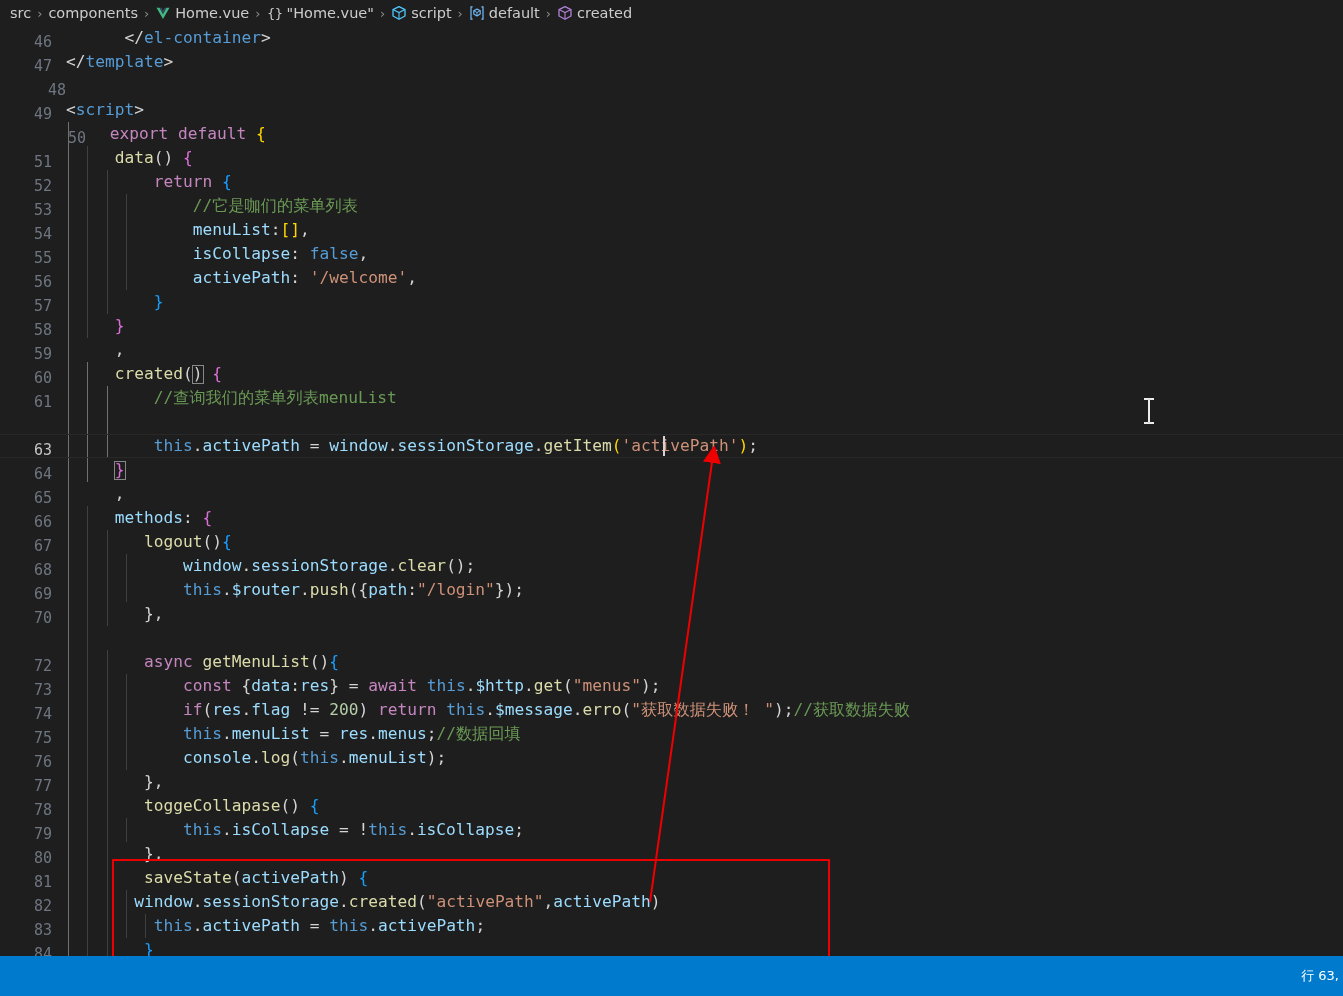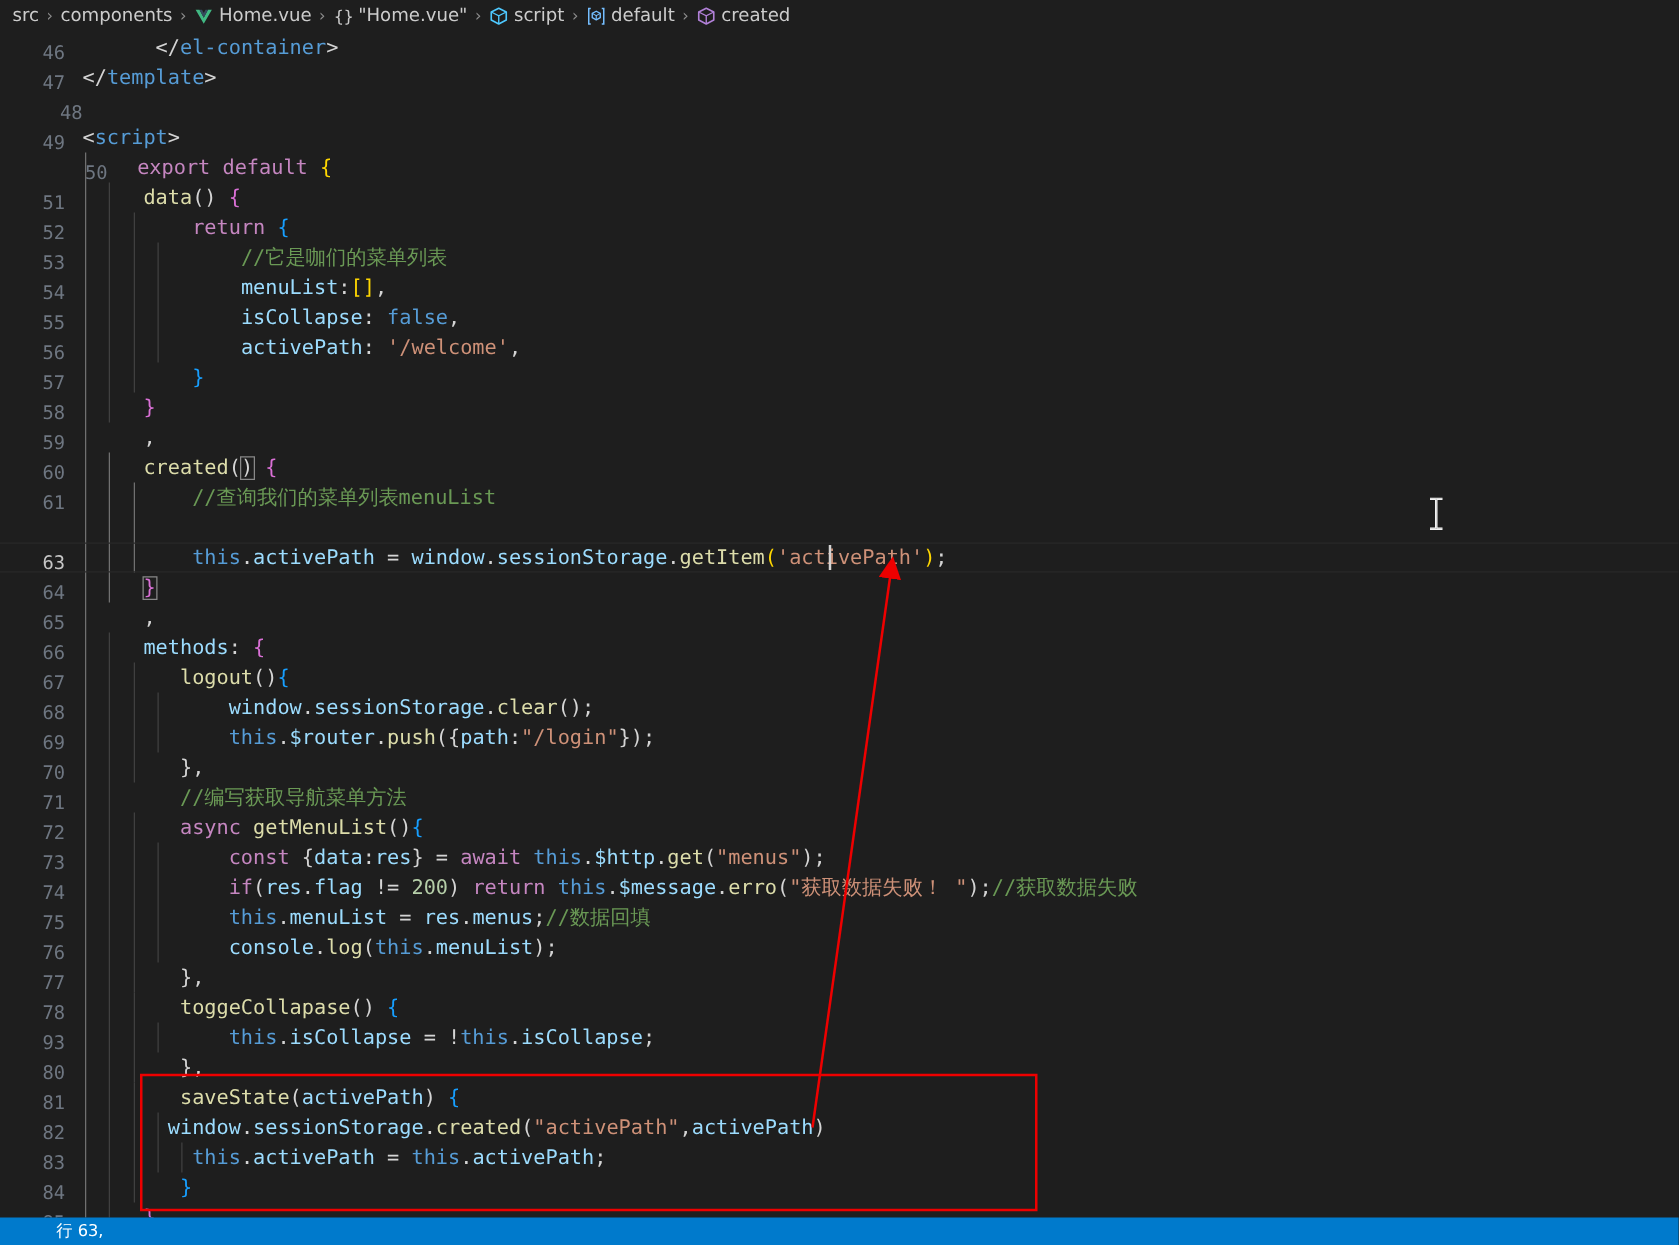--- a/index.html
+++ b/index.html
@@ -287,10 +287,6 @@
         <div class="row" style="top: 576px;">
           <span class="ln">70</span>
           <span class="code"><span class="t-punc">        </span><span class="t-punc">},</span></span>
-        </div>
-        <div class="row" style="top: 600px;">
-          <span class="ln">71</span>
-          <span class="code"><span class="t-punc">        </span><span class="t-com">//编写获取导航菜单方法</span></span>
         </div>
         <div class="row" style="top: 624px;">
           <span class="ln">72</span>

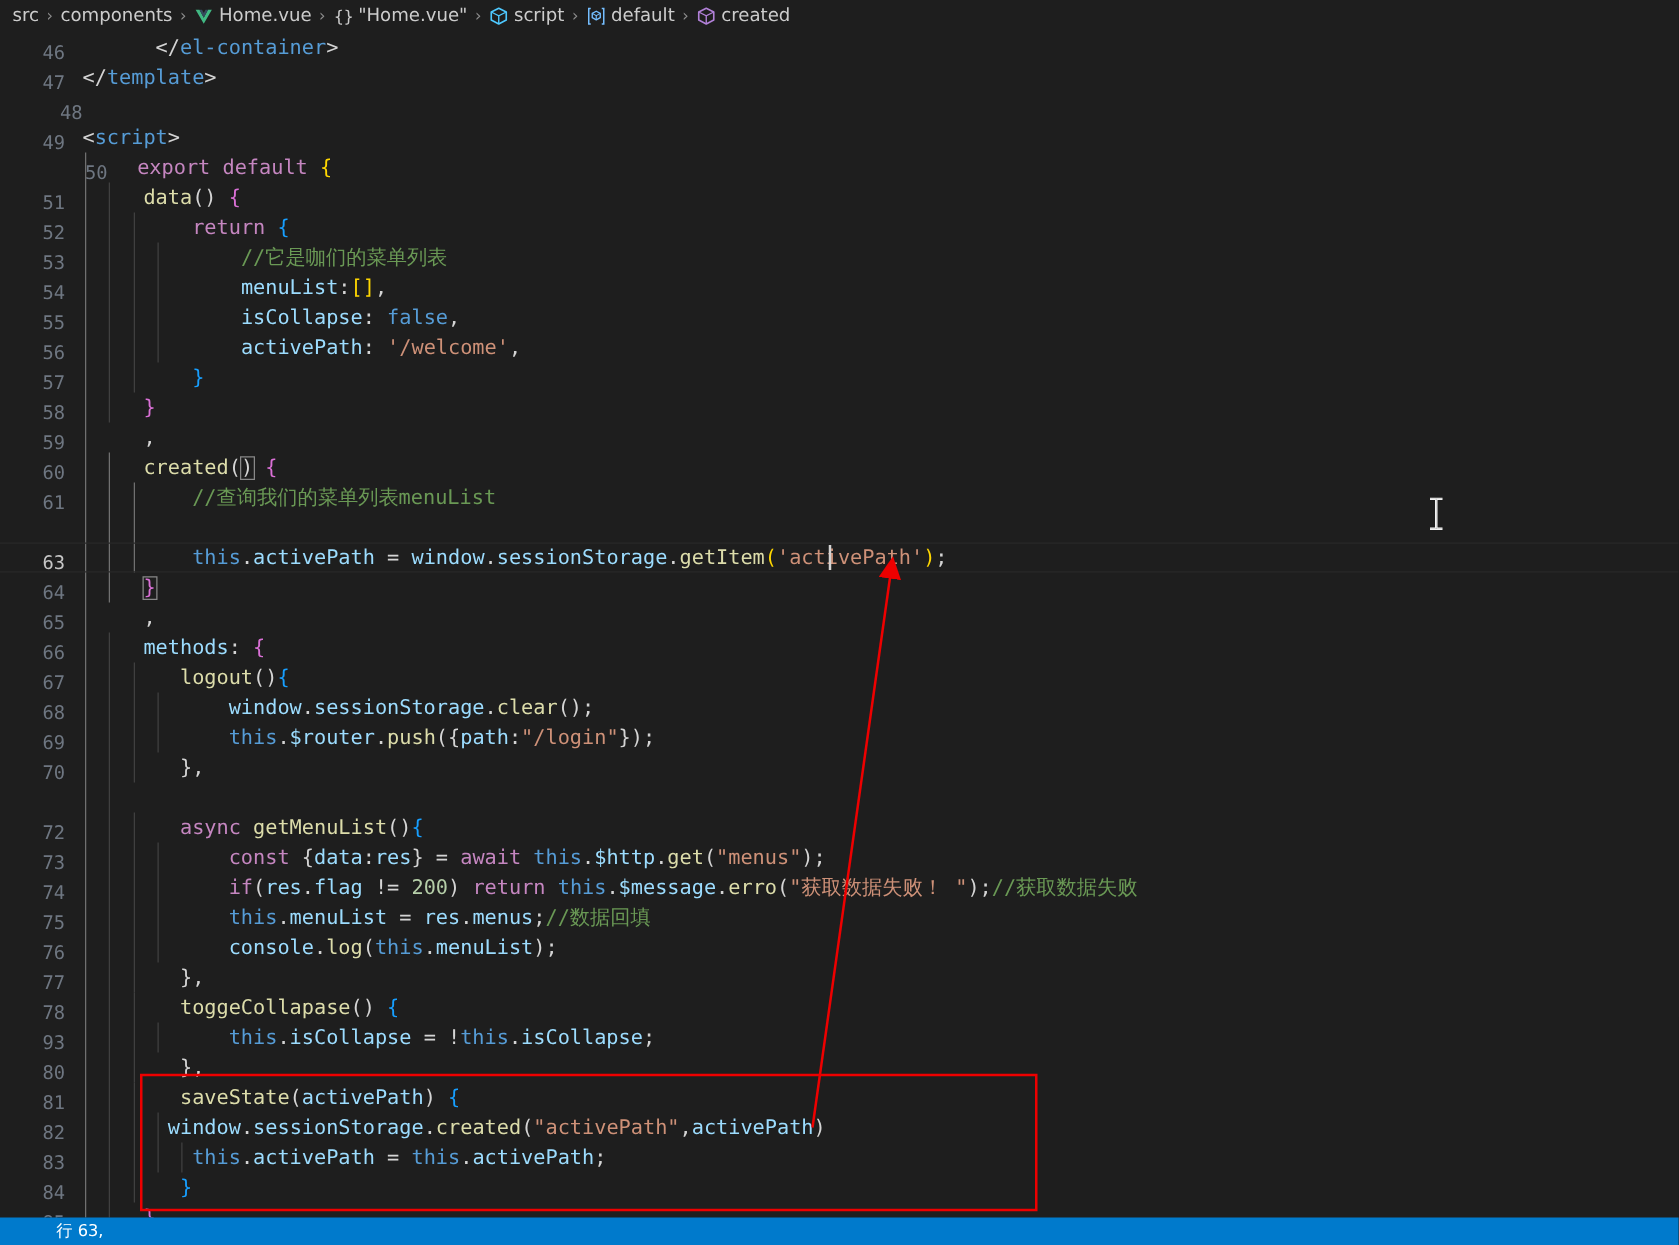--- a/index.html
+++ b/index.html
@@ -317,7 +317,7 @@
           <span class="code"><span class="t-punc">        </span><span class="t-fn">toggeCollapase</span><span class="t-punc">() </span><span class="t-brkt3">{</span></span>
         </div>
         <div class="row" style="top: 792px;">
-          <span class="ln">93</span>
+          <span class="ln">79</span>
           <span class="code"><span class="t-punc">            </span><span class="t-this">this</span><span class="t-punc">.</span><span class="t-prop">isCollapse</span><span class="t-punc"> = !</span><span class="t-this">this</span><span class="t-punc">.</span><span class="t-prop">isCollapse</span><span class="t-punc">;</span></span>
         </div>
         <div class="row" style="top: 816px;">

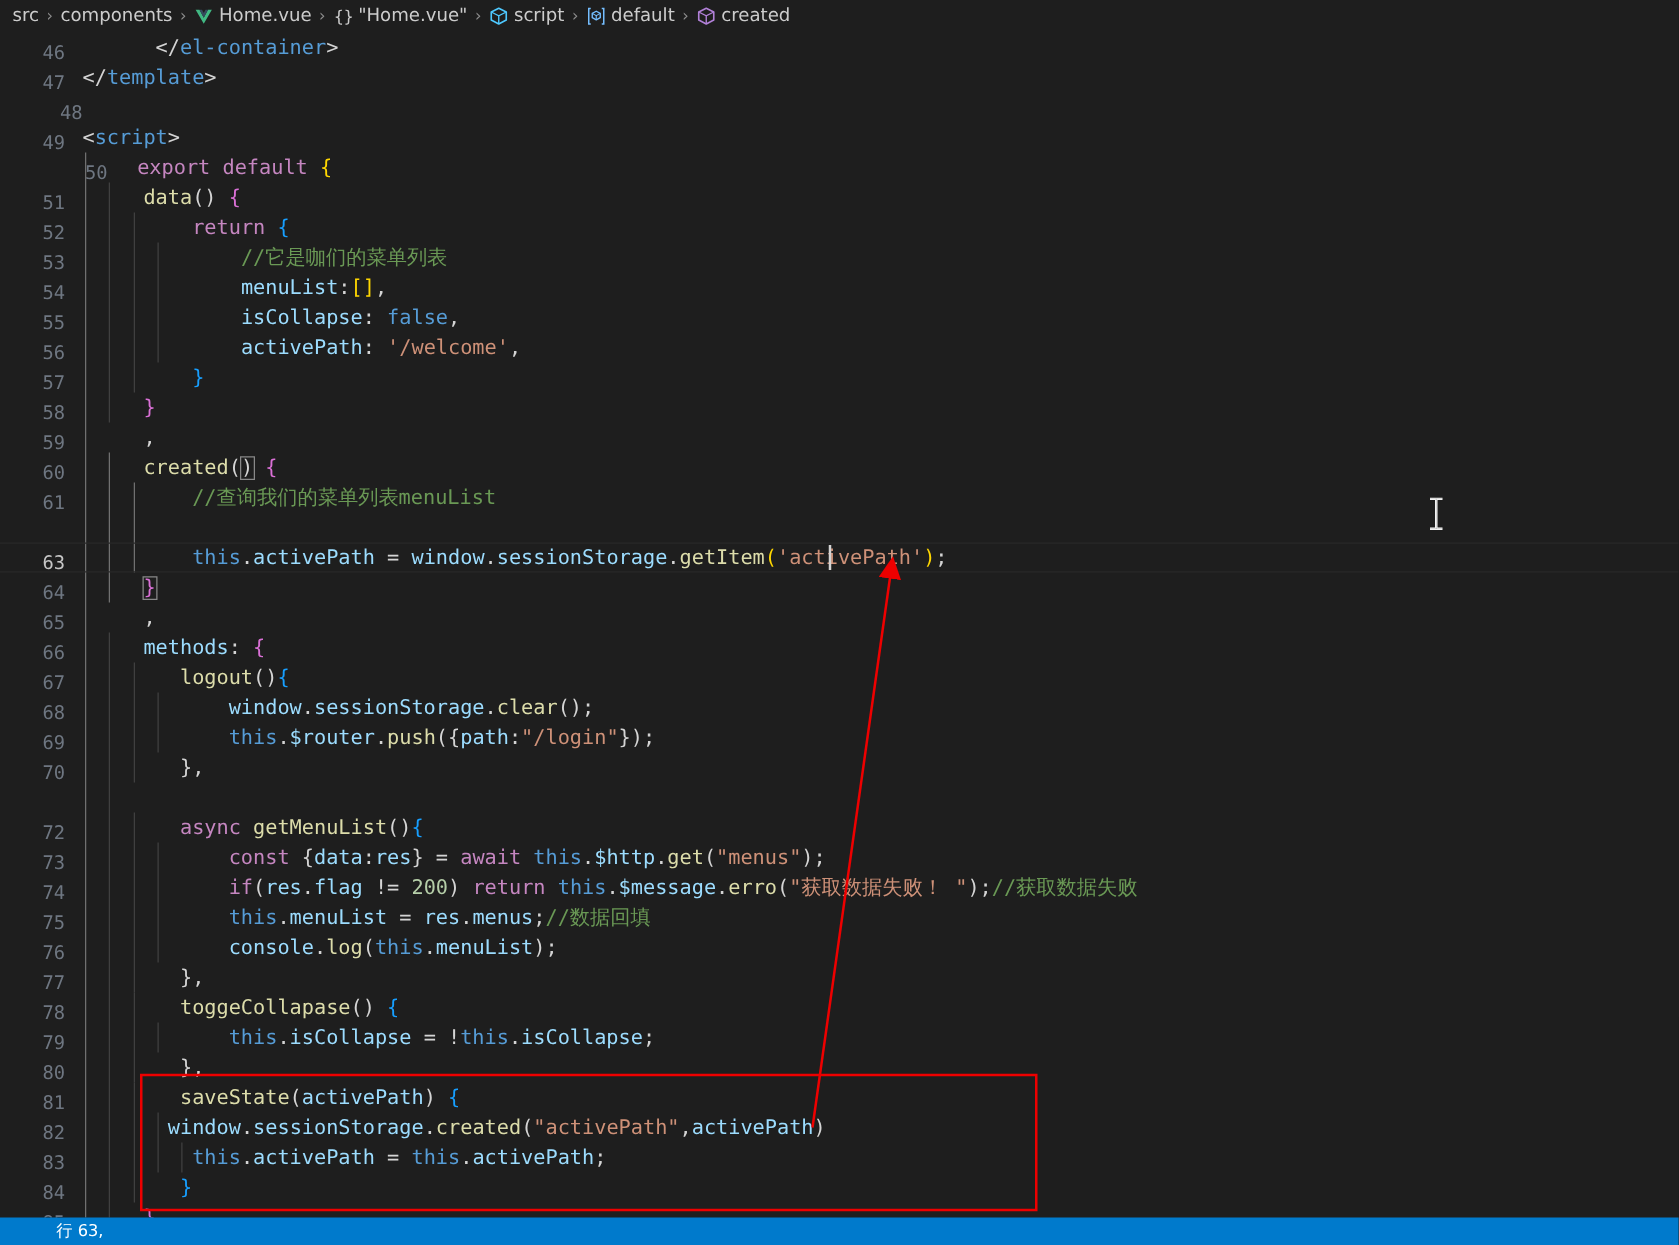--- a/index.html
+++ b/index.html
@@ -112,9 +112,9 @@
 
   
   .statusbar {
-    position: absolute; left: 0; bottom: 0; width: 1343px; height: 22px;
+    position: absolute; left: 0; bottom: 0; width: 1343px; height: 40px;
     background: #007acc;
-    display: flex; align-items: center; justify-content: flex-start;
+    display: flex; align-items: center; justify-content: flex-end;
     padding-right: 4px;
     font-family: "DejaVu Sans", "Liberation Sans", sans-serif;
     font-size: 13px;

